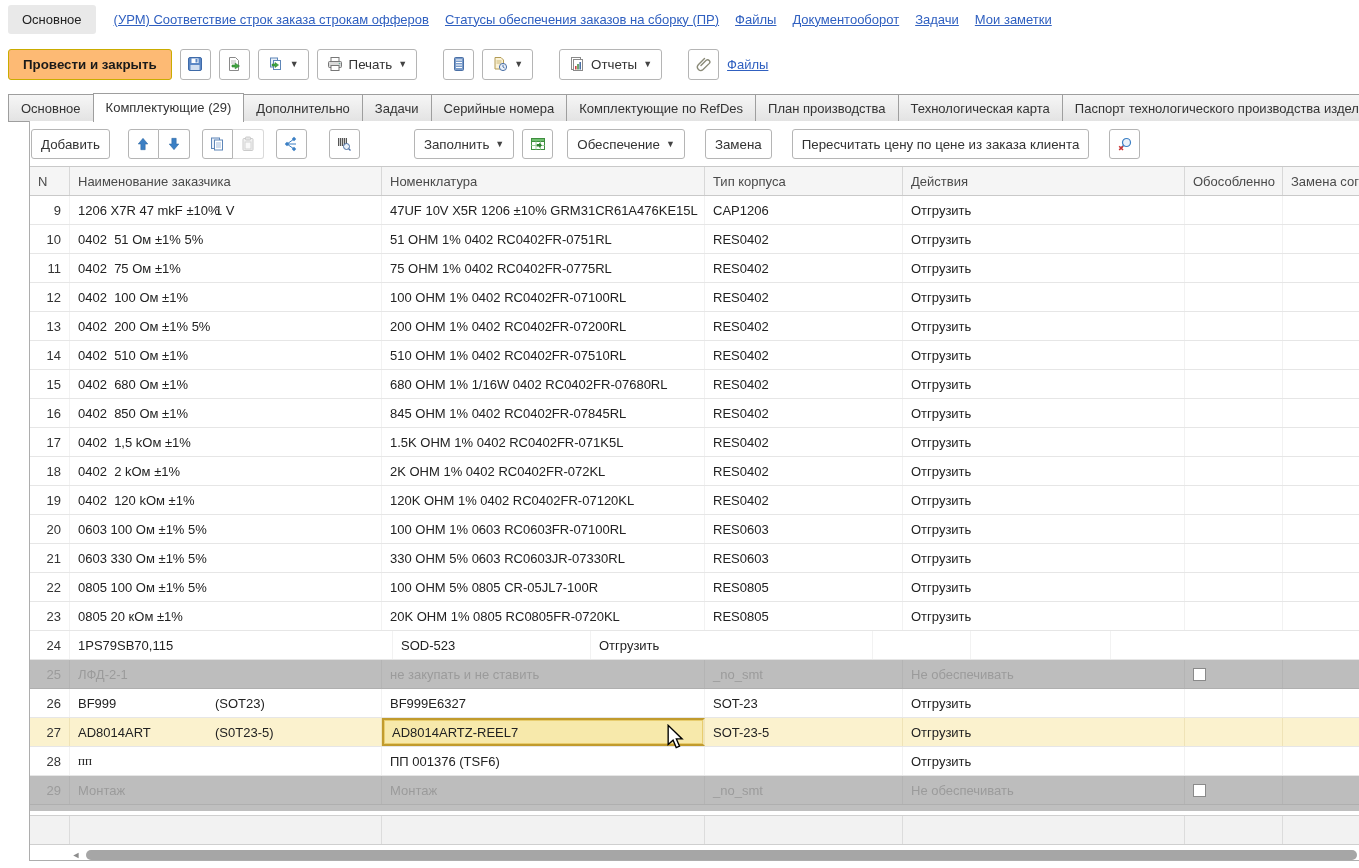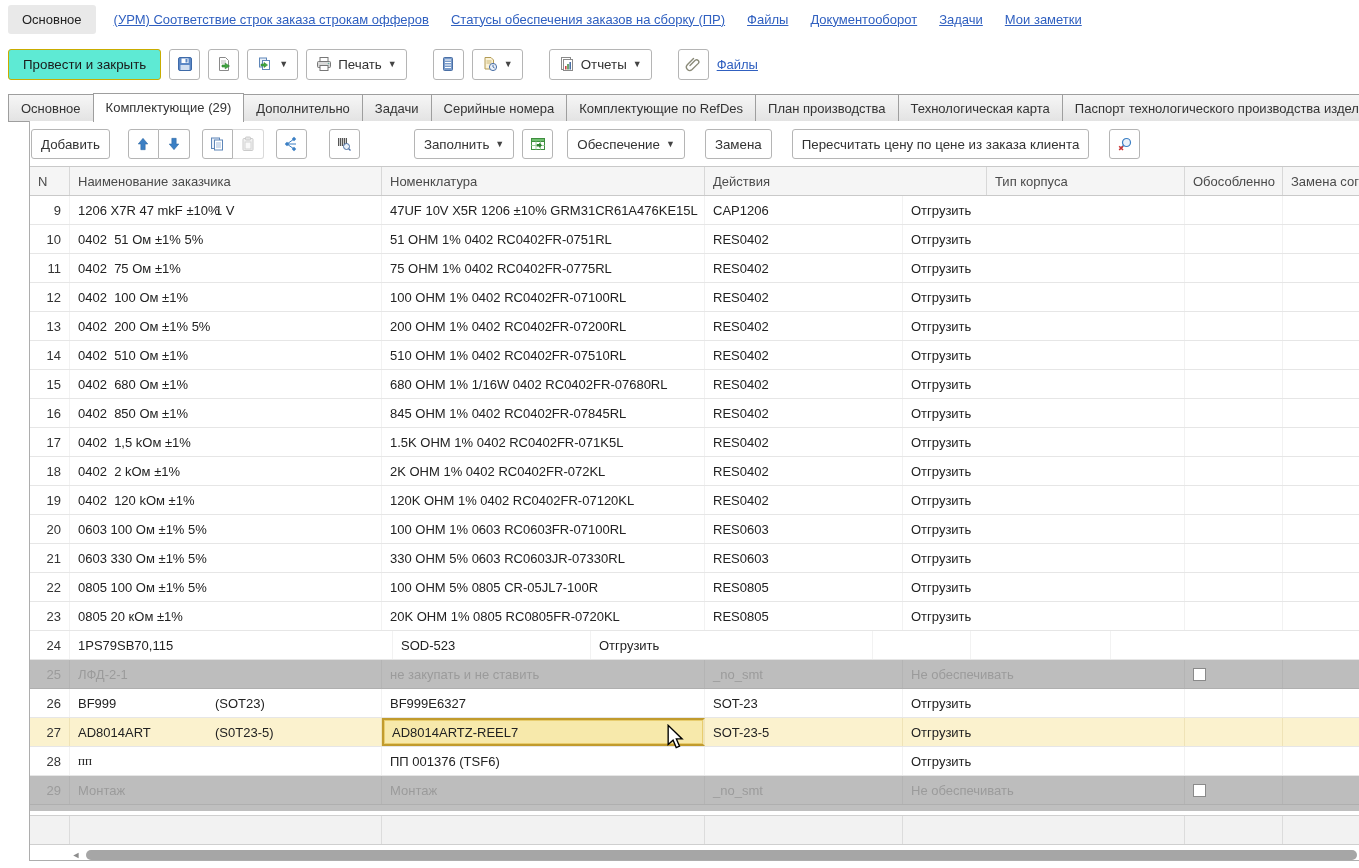--- a/index.html
+++ b/index.html
@@ -72,7 +72,7 @@
 
   <div class="topnav">
     <span class="nav-active">Основное</span>
-    <span style="display:flex;gap:22px;">
+    <span style="display:flex;gap:16px;">
         <a class="nav-link">(УРМ) Соответствие строк заказа строкам офферов</a>
         <a class="nav-link">Статусы обеспечения заказов на сборку (ПР)</a>
         <a class="nav-link">Файлы</a>

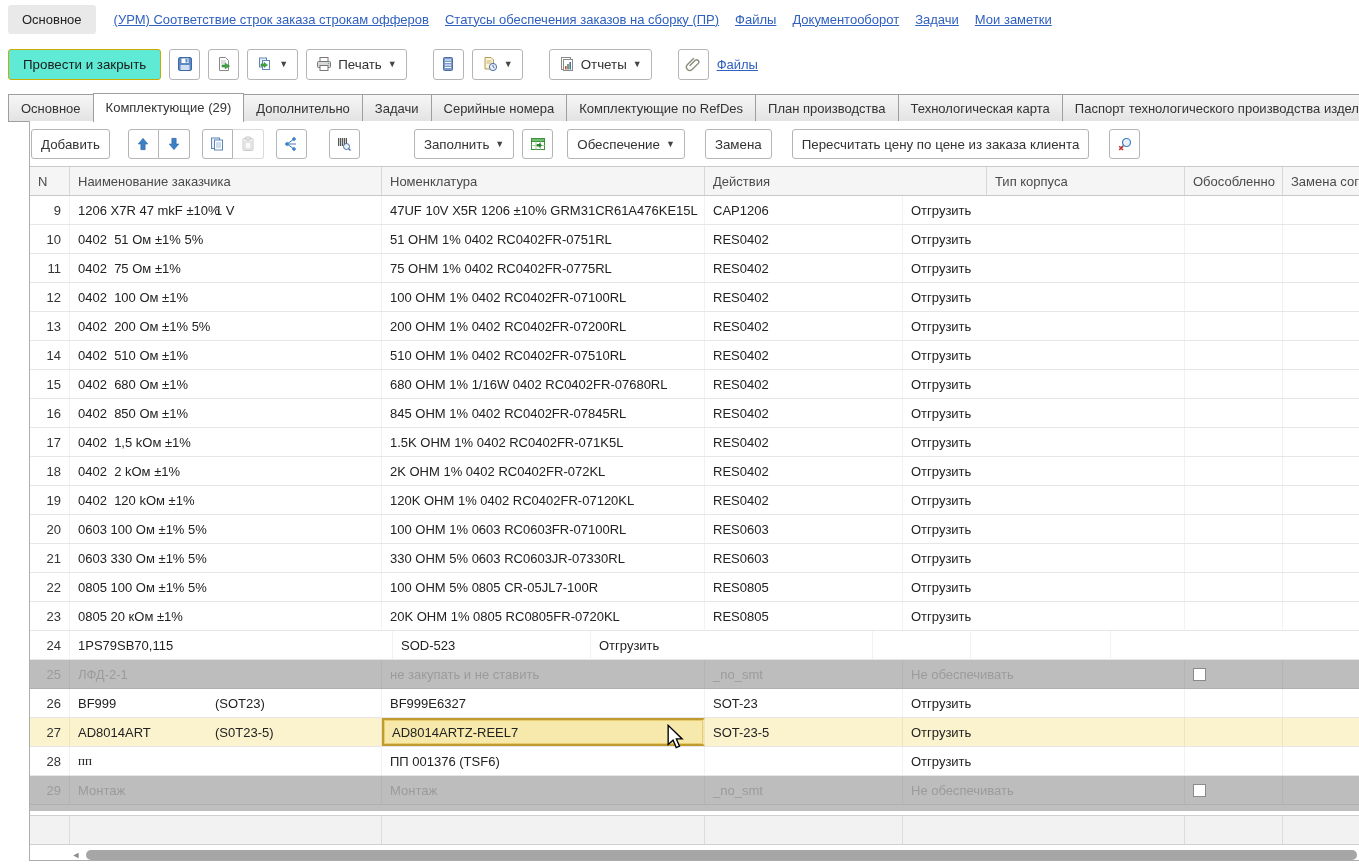--- a/index.html
+++ b/index.html
@@ -16,7 +16,7 @@
   .toolbar { position:absolute; top:46px; left:0; right:0; height:36px; display:flex; align-items:center; gap:8px; padding-left:8px; }
   .btn { display:inline-flex; align-items:center; gap:6px; height:31px; padding:0 9px; background:#fff;
          border:1px solid #B5B5B5; border-radius:3px; color:#333; cursor:pointer; white-space:nowrap; }
-  .btn.primary { background:#5eead4; border-color:#C9AC00; font-weight:normal; padding:0 14px; color:#1a1a1a; }
+  .btn.primary { background:#fdba74; border-color:#C9AC00; font-weight:bold; padding:0 14px; color:#1a1a1a; }
   .btn.icon-only { width:31px; justify-content:center; padding:0; }
   .btn.disabled { opacity:.5; }
   .caret { font-size:9px; color:#444; line-height:1; }

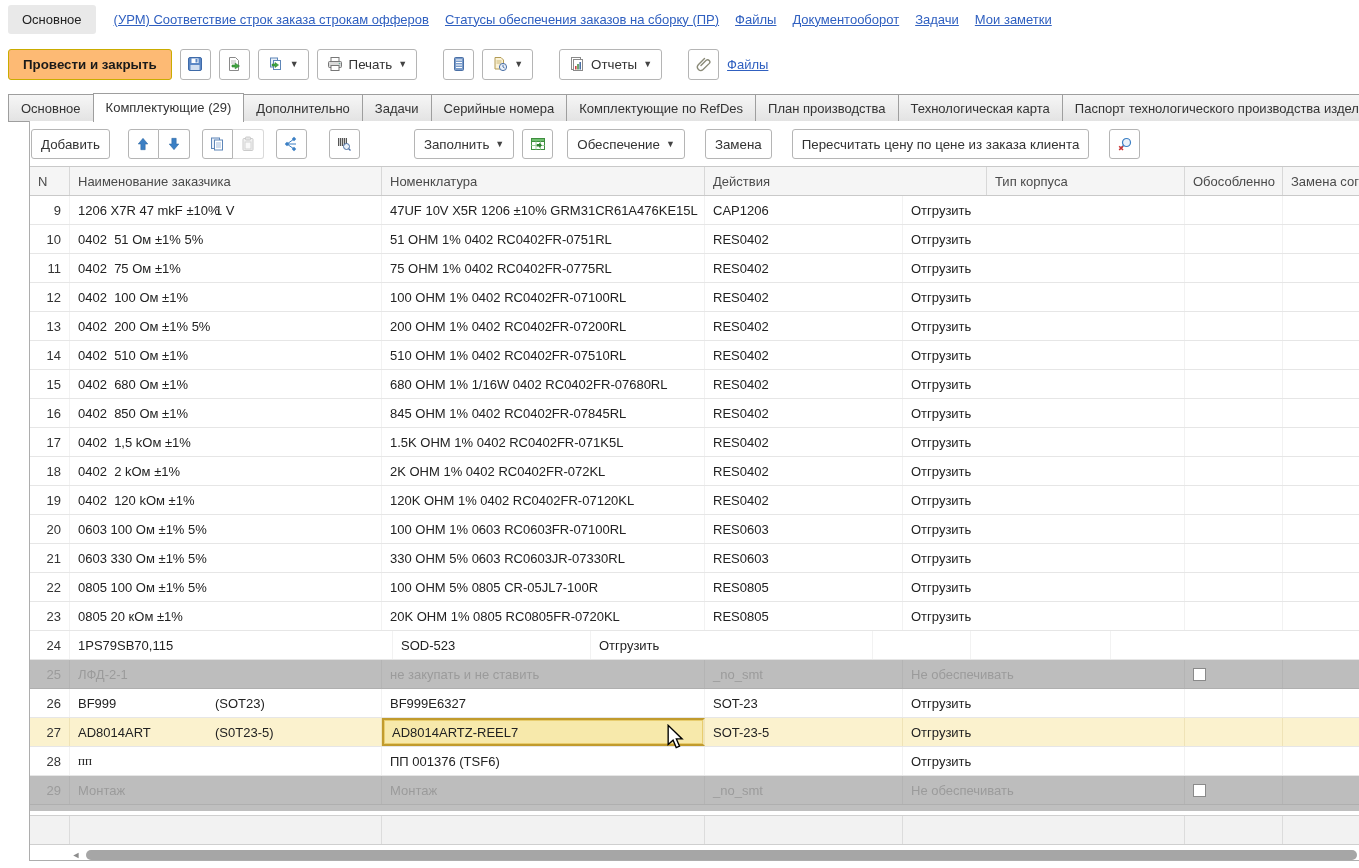--- a/index.html
+++ b/index.html
@@ -306,8 +306,8 @@
           <div class="th" style="width: 40px;">N</div>
           <div class="th" style="width: 312px;">Наименование заказчика</div>
           <div class="th" style="width: 323px;">Номенклатура</div>
+          <div class="th" style="width: 198px;">Тип корпуса</div>
           <div class="th" style="width: 282px;">Действия</div>
-          <div class="th" style="width: 198px;">Тип корпуса</div>
           <div class="th" style="width: 98px;">Обособленно</div>
           <div class="th" style="width: 140px;">Замена сог</div>
         </div>

